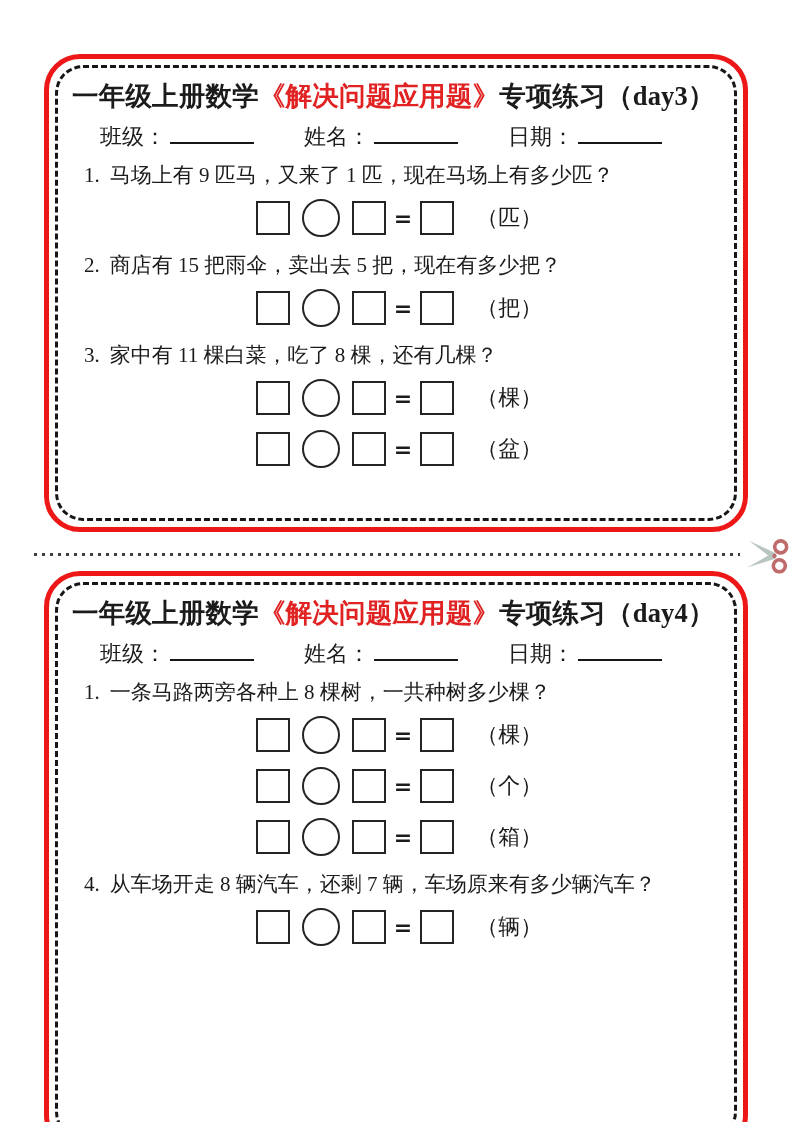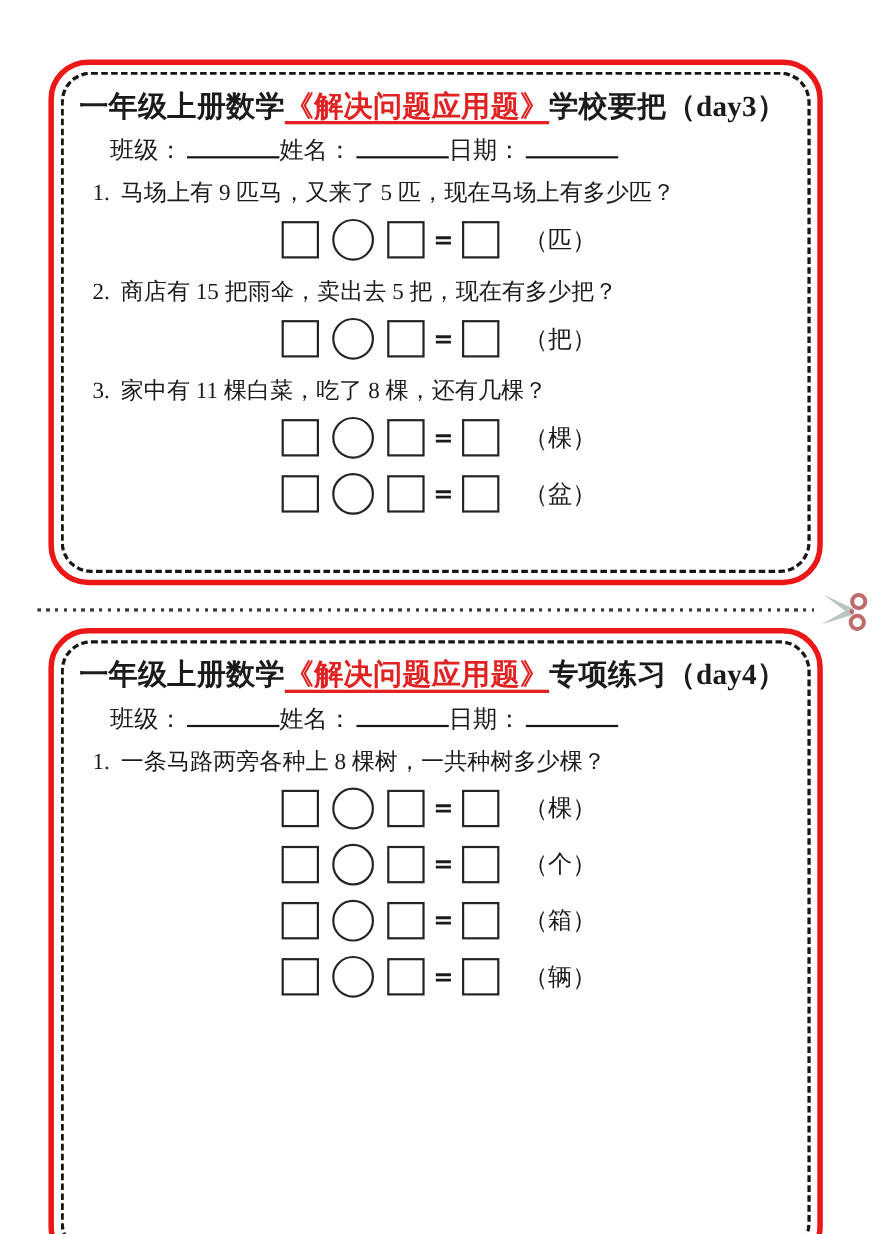--- a/index.html
+++ b/index.html
@@ -26,7 +26,7 @@
   }
   .title .hl {
     color:#e02222;
-    text-decoration:underline; text-decoration-thickness:2.5px; text-underline-offset:5px;
+    text-decoration-thickness:2.5px; text-underline-offset:5px;
   }
   .fields {
     display:flex; justify-content:flex-start;

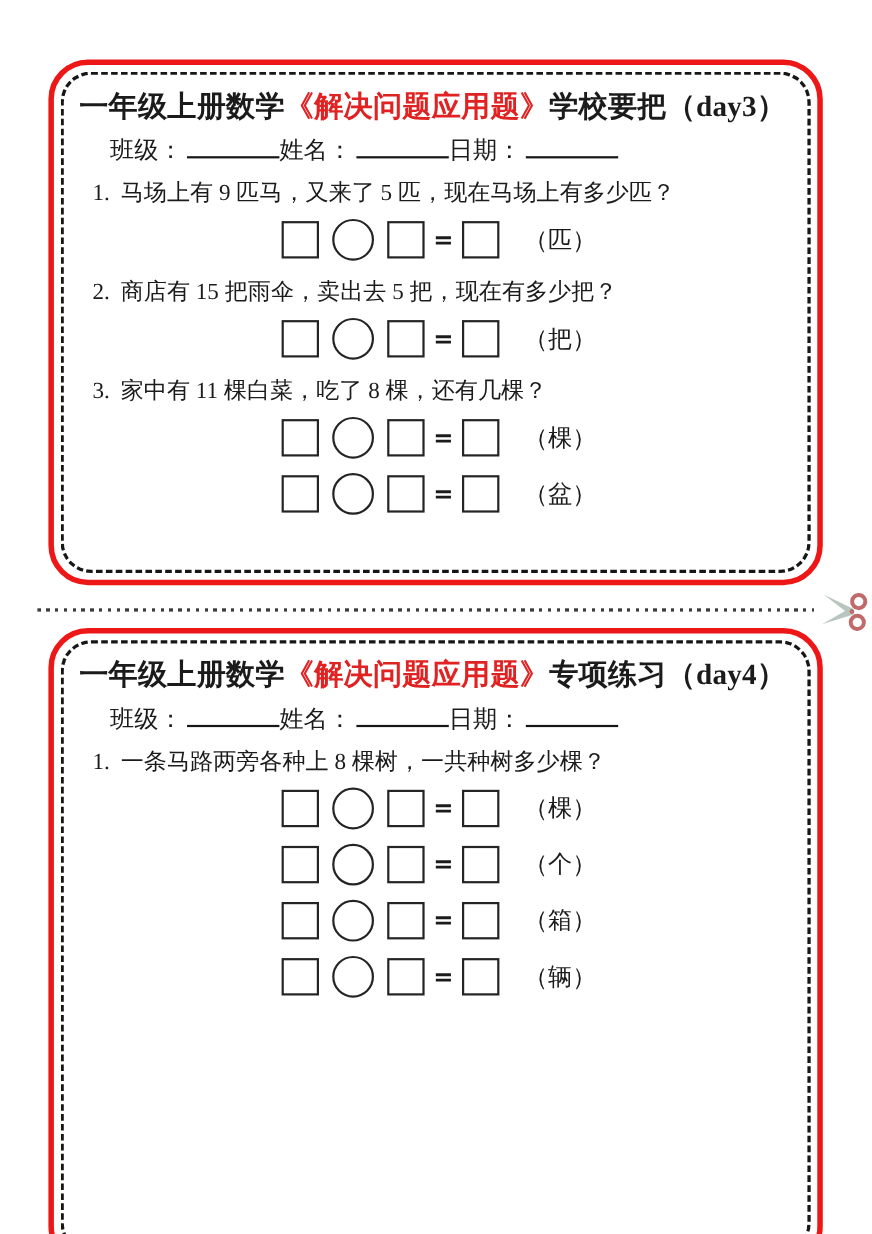--- a/index.html
+++ b/index.html
@@ -65,7 +65,7 @@
 
 <section class="card one">
   <div class="card-inner">
-    <h1 class="title"><span>一年级上册数学</span><span class="hl">《解决问题应用题》</span><span>学校要把（day3）</span></h1>
+    <h1 class="title"><span>一年级上册数学</span><span class="hl">《解决问题应用题》</span><span>专项练习（day3）</span></h1>
 
     <div class="fields">
       <div class="field"><span>班级：</span><span class="blank"></span></div>

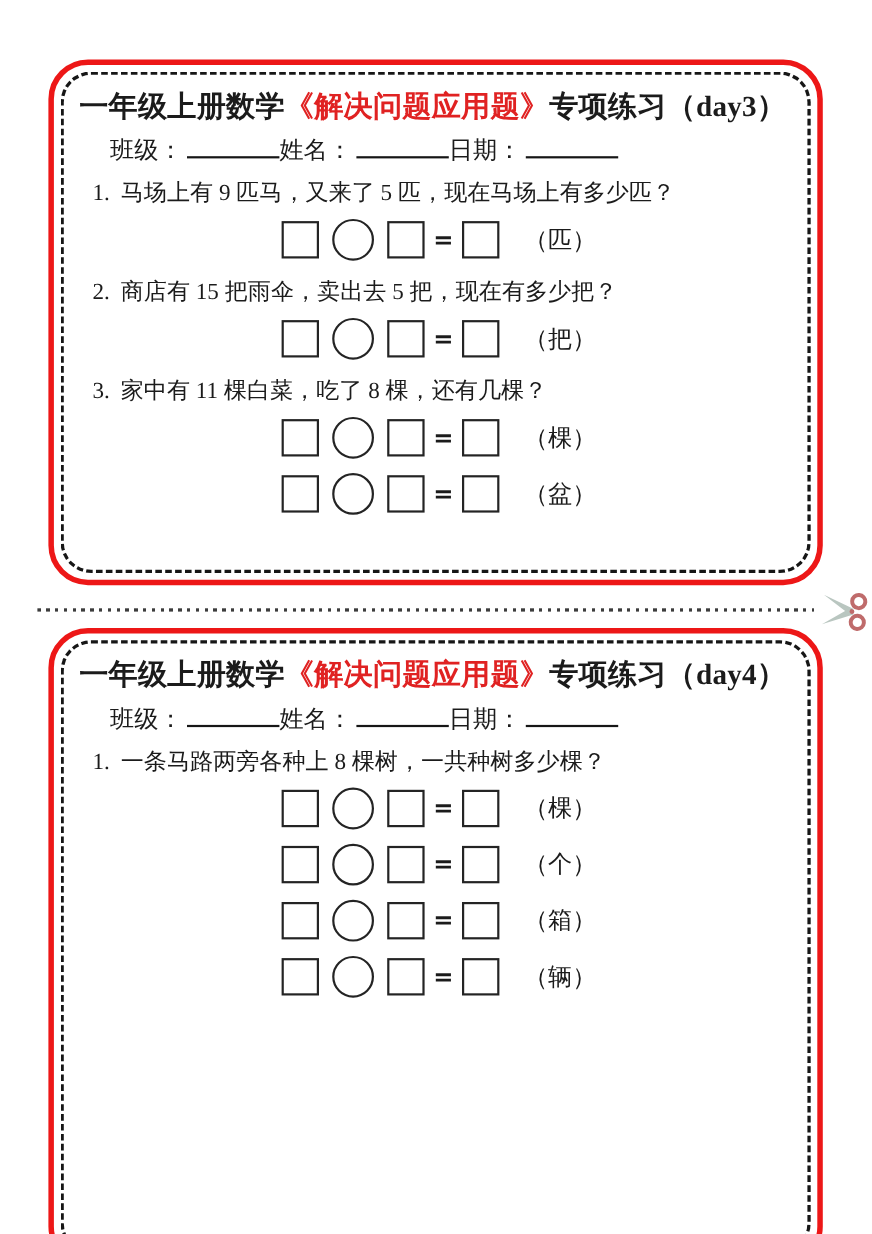--- a/index.html
+++ b/index.html
@@ -29,7 +29,7 @@
     text-decoration-thickness:2.5px; text-underline-offset:5px;
   }
   .fields {
-    display:flex; justify-content:flex-start;
+    display:flex; justify-content:space-between;
     padding:0 58px 0 28px; font-size:22px; margin-bottom:8px;
   }
   .field { white-space:nowrap; }

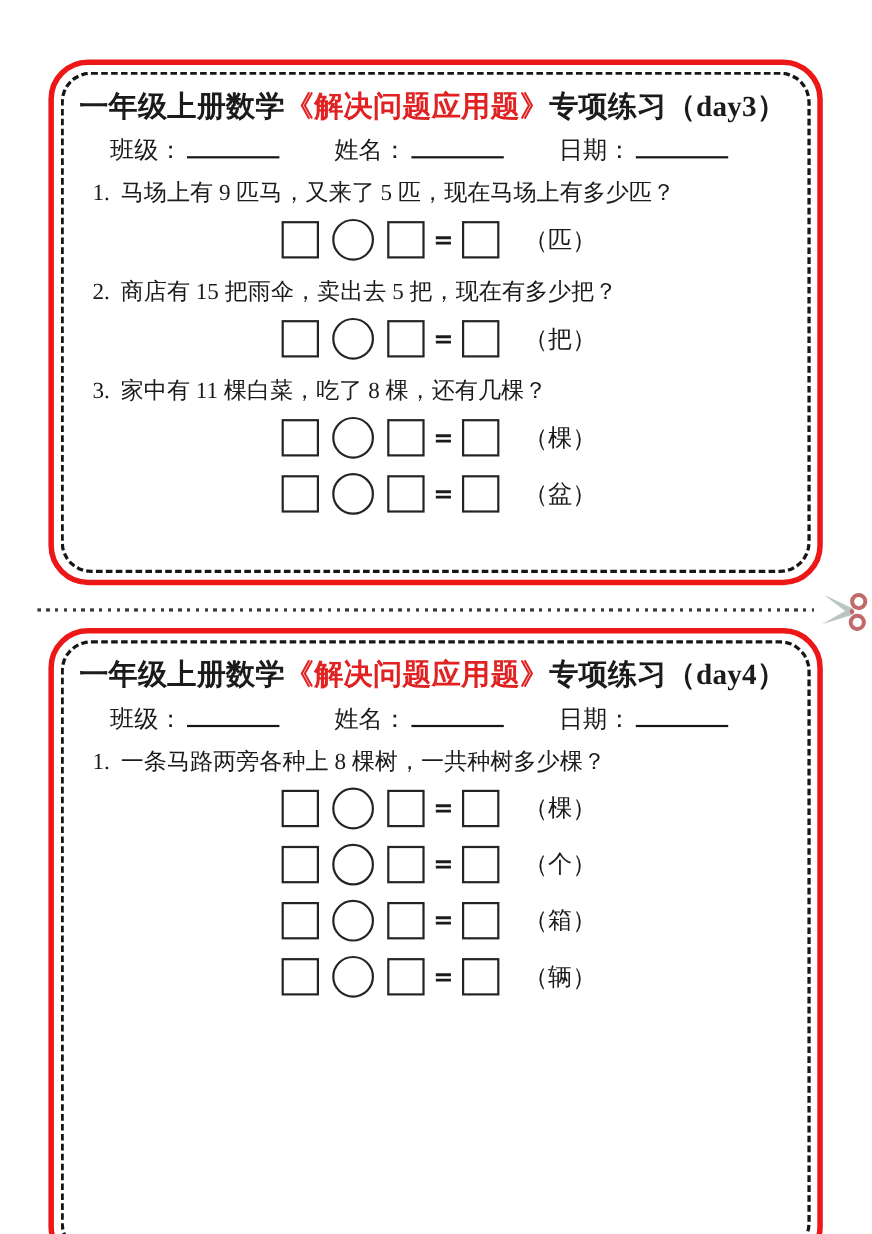--- a/index.html
+++ b/index.html
@@ -75,7 +75,7 @@
 
     <ol class="problems">
       <li class="problem">
-        <div class="q"><span class="qnum">1.</span><span>马场上有 9 匹马，又来了 5 匹，现在马场上有多少匹？</span></div>
+        <div class="q"><span class="qnum">1.</span><span>马场上有 9 匹马，又来了 1 匹，现在马场上有多少匹？</span></div>
         <div class="eq">
           <span class="sq"></span>
           <span class="ci"></span>

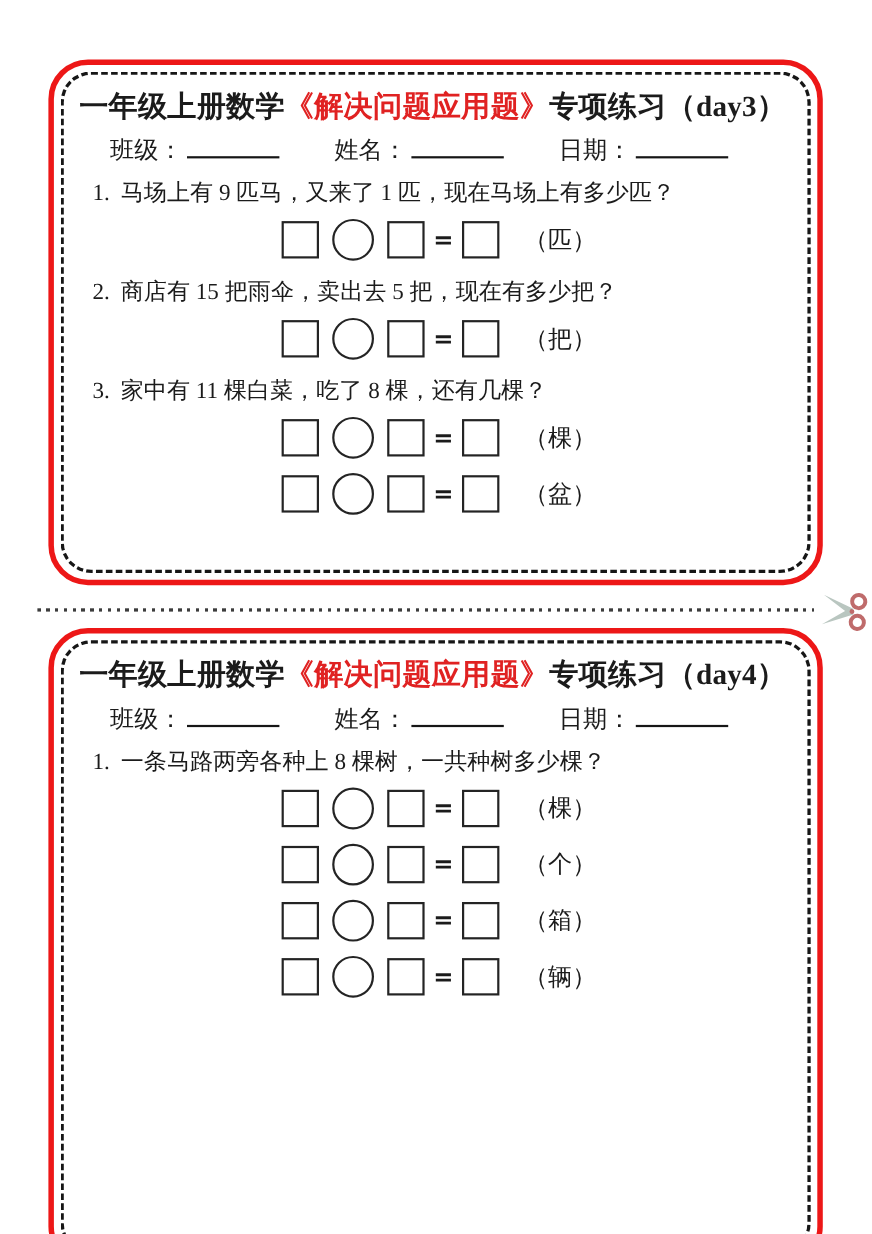--- a/index.html
+++ b/index.html
@@ -175,6 +175,7 @@
         </div>
       </li>
       <li class="problem">
+        <div class="q"><span class="qnum">4.</span><span>从车场开走 8 辆汽车，还剩 7 辆，车场原来有多少辆汽车？</span></div>
         <div class="eq">
           <span class="sq"></span>
           <span class="ci"></span>

